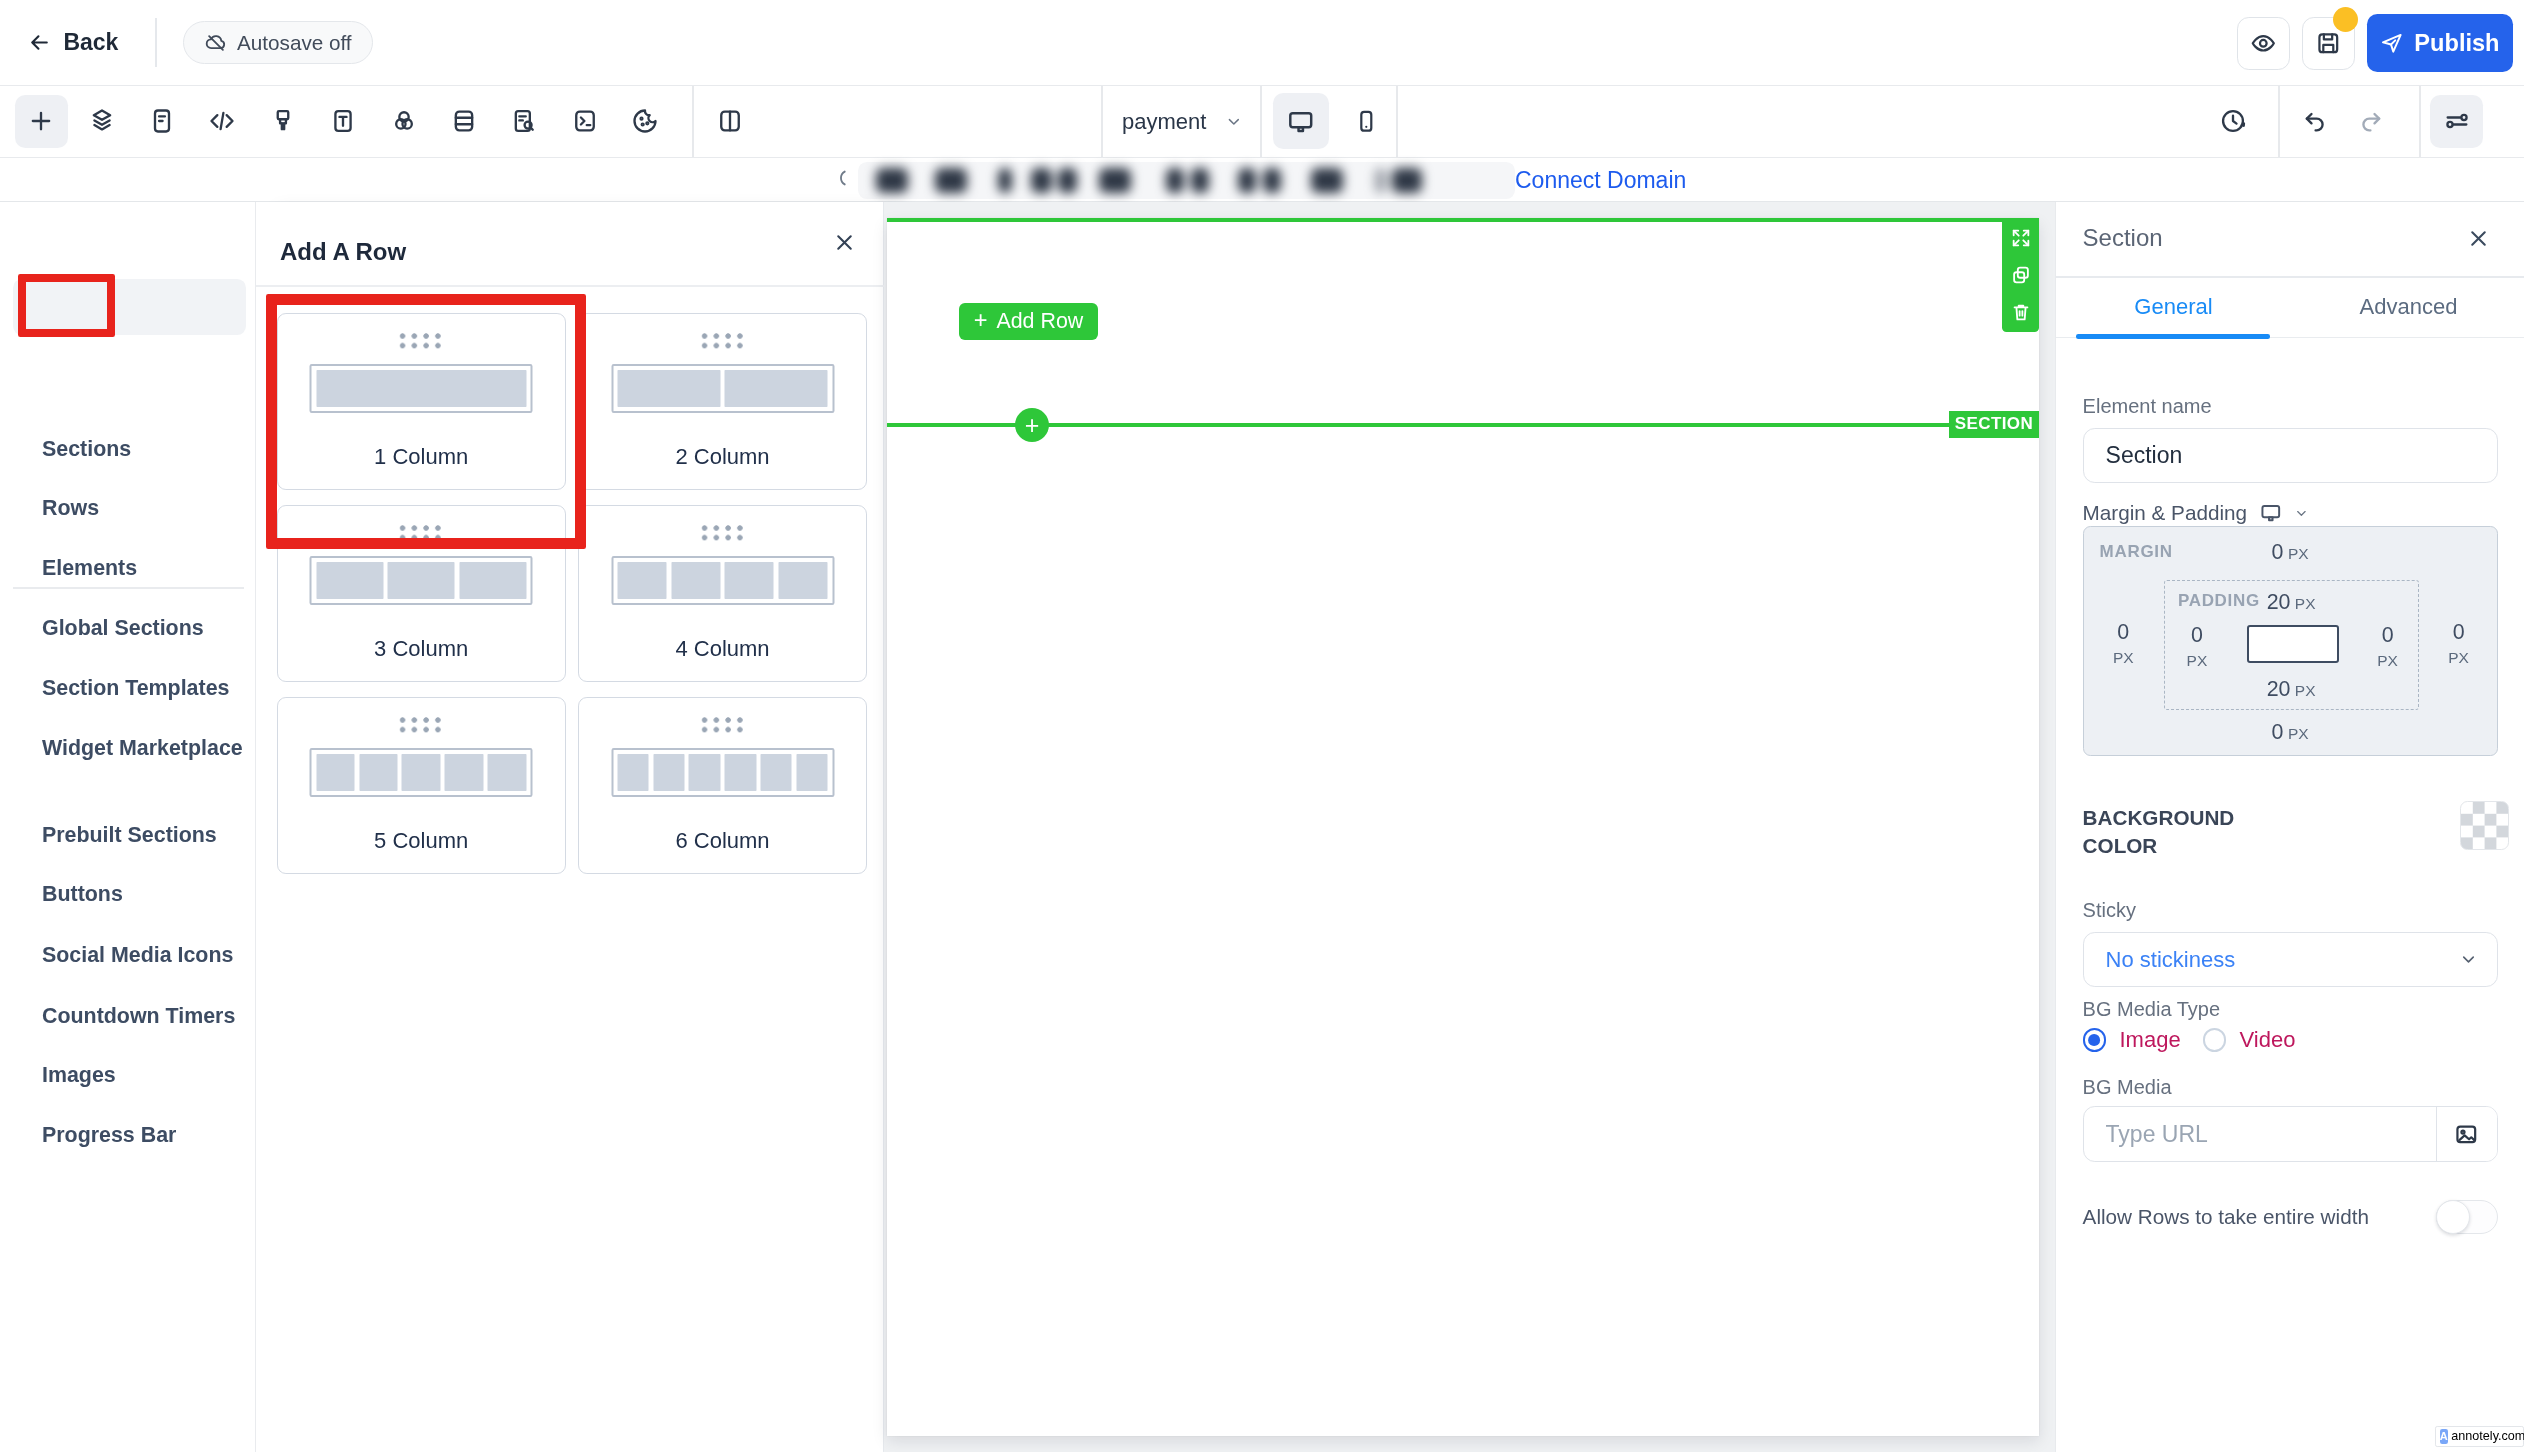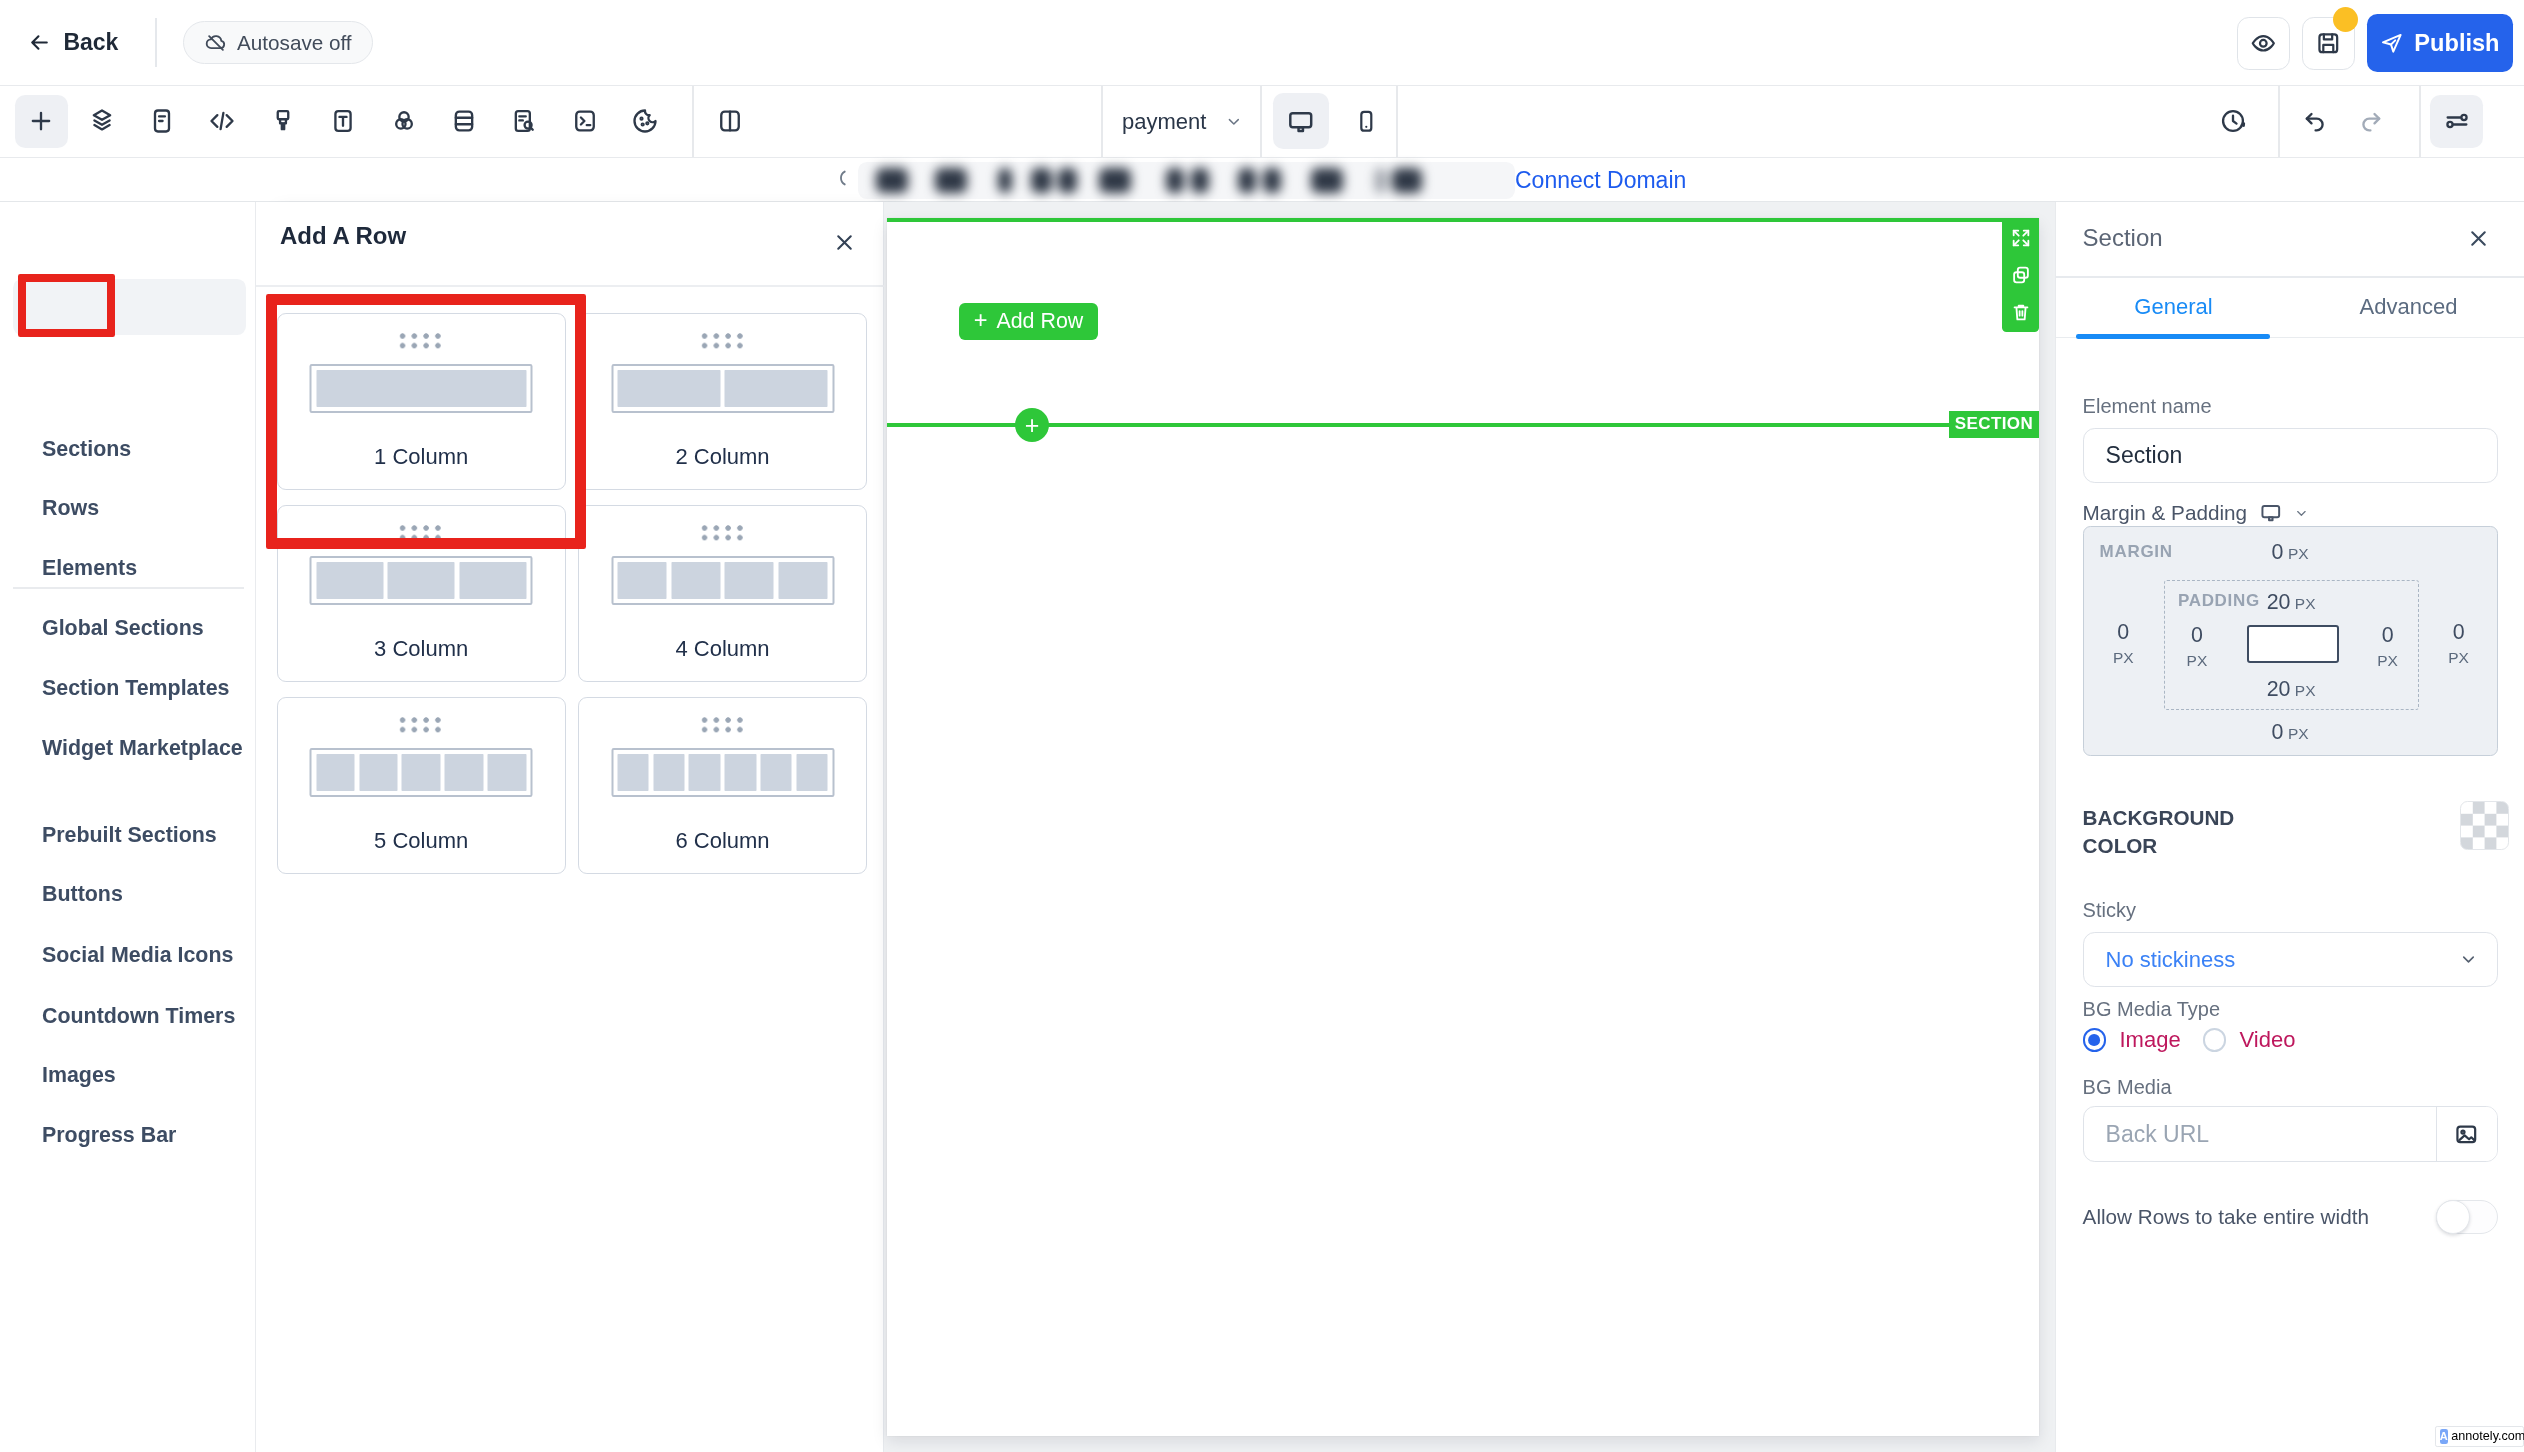--- a/index.html
+++ b/index.html
@@ -45,7 +45,7 @@
 
   
   .rowpanel { position:absolute; left:256px; top:202px; width:628px; height:1251px; background:#fff; border-right:0.7px solid #e6e9ed; box-shadow:10.3px 0 19px -10.3px rgba(15,23,42,.12); }
-  .rp-title { position:absolute; left:24px; top:20px; font-size:24px; font-weight:600; color:#1e293b; }
+  .rp-title { position:absolute; left:24px; top:36px; font-size:24px; font-weight:600; color:#1e293b; }
   .rp-close { position:absolute; left:576px; top:28px; color:#334155; cursor:pointer; }
   .rp-divider { position:absolute; left:0; top:83px; width:628px; height:1.5px; background:#eceef1; }
   .card { position:absolute; width:289px; height:177px; background:#fff; border:1.5px solid #d4dae3; border-radius:8.9px; cursor:pointer; }

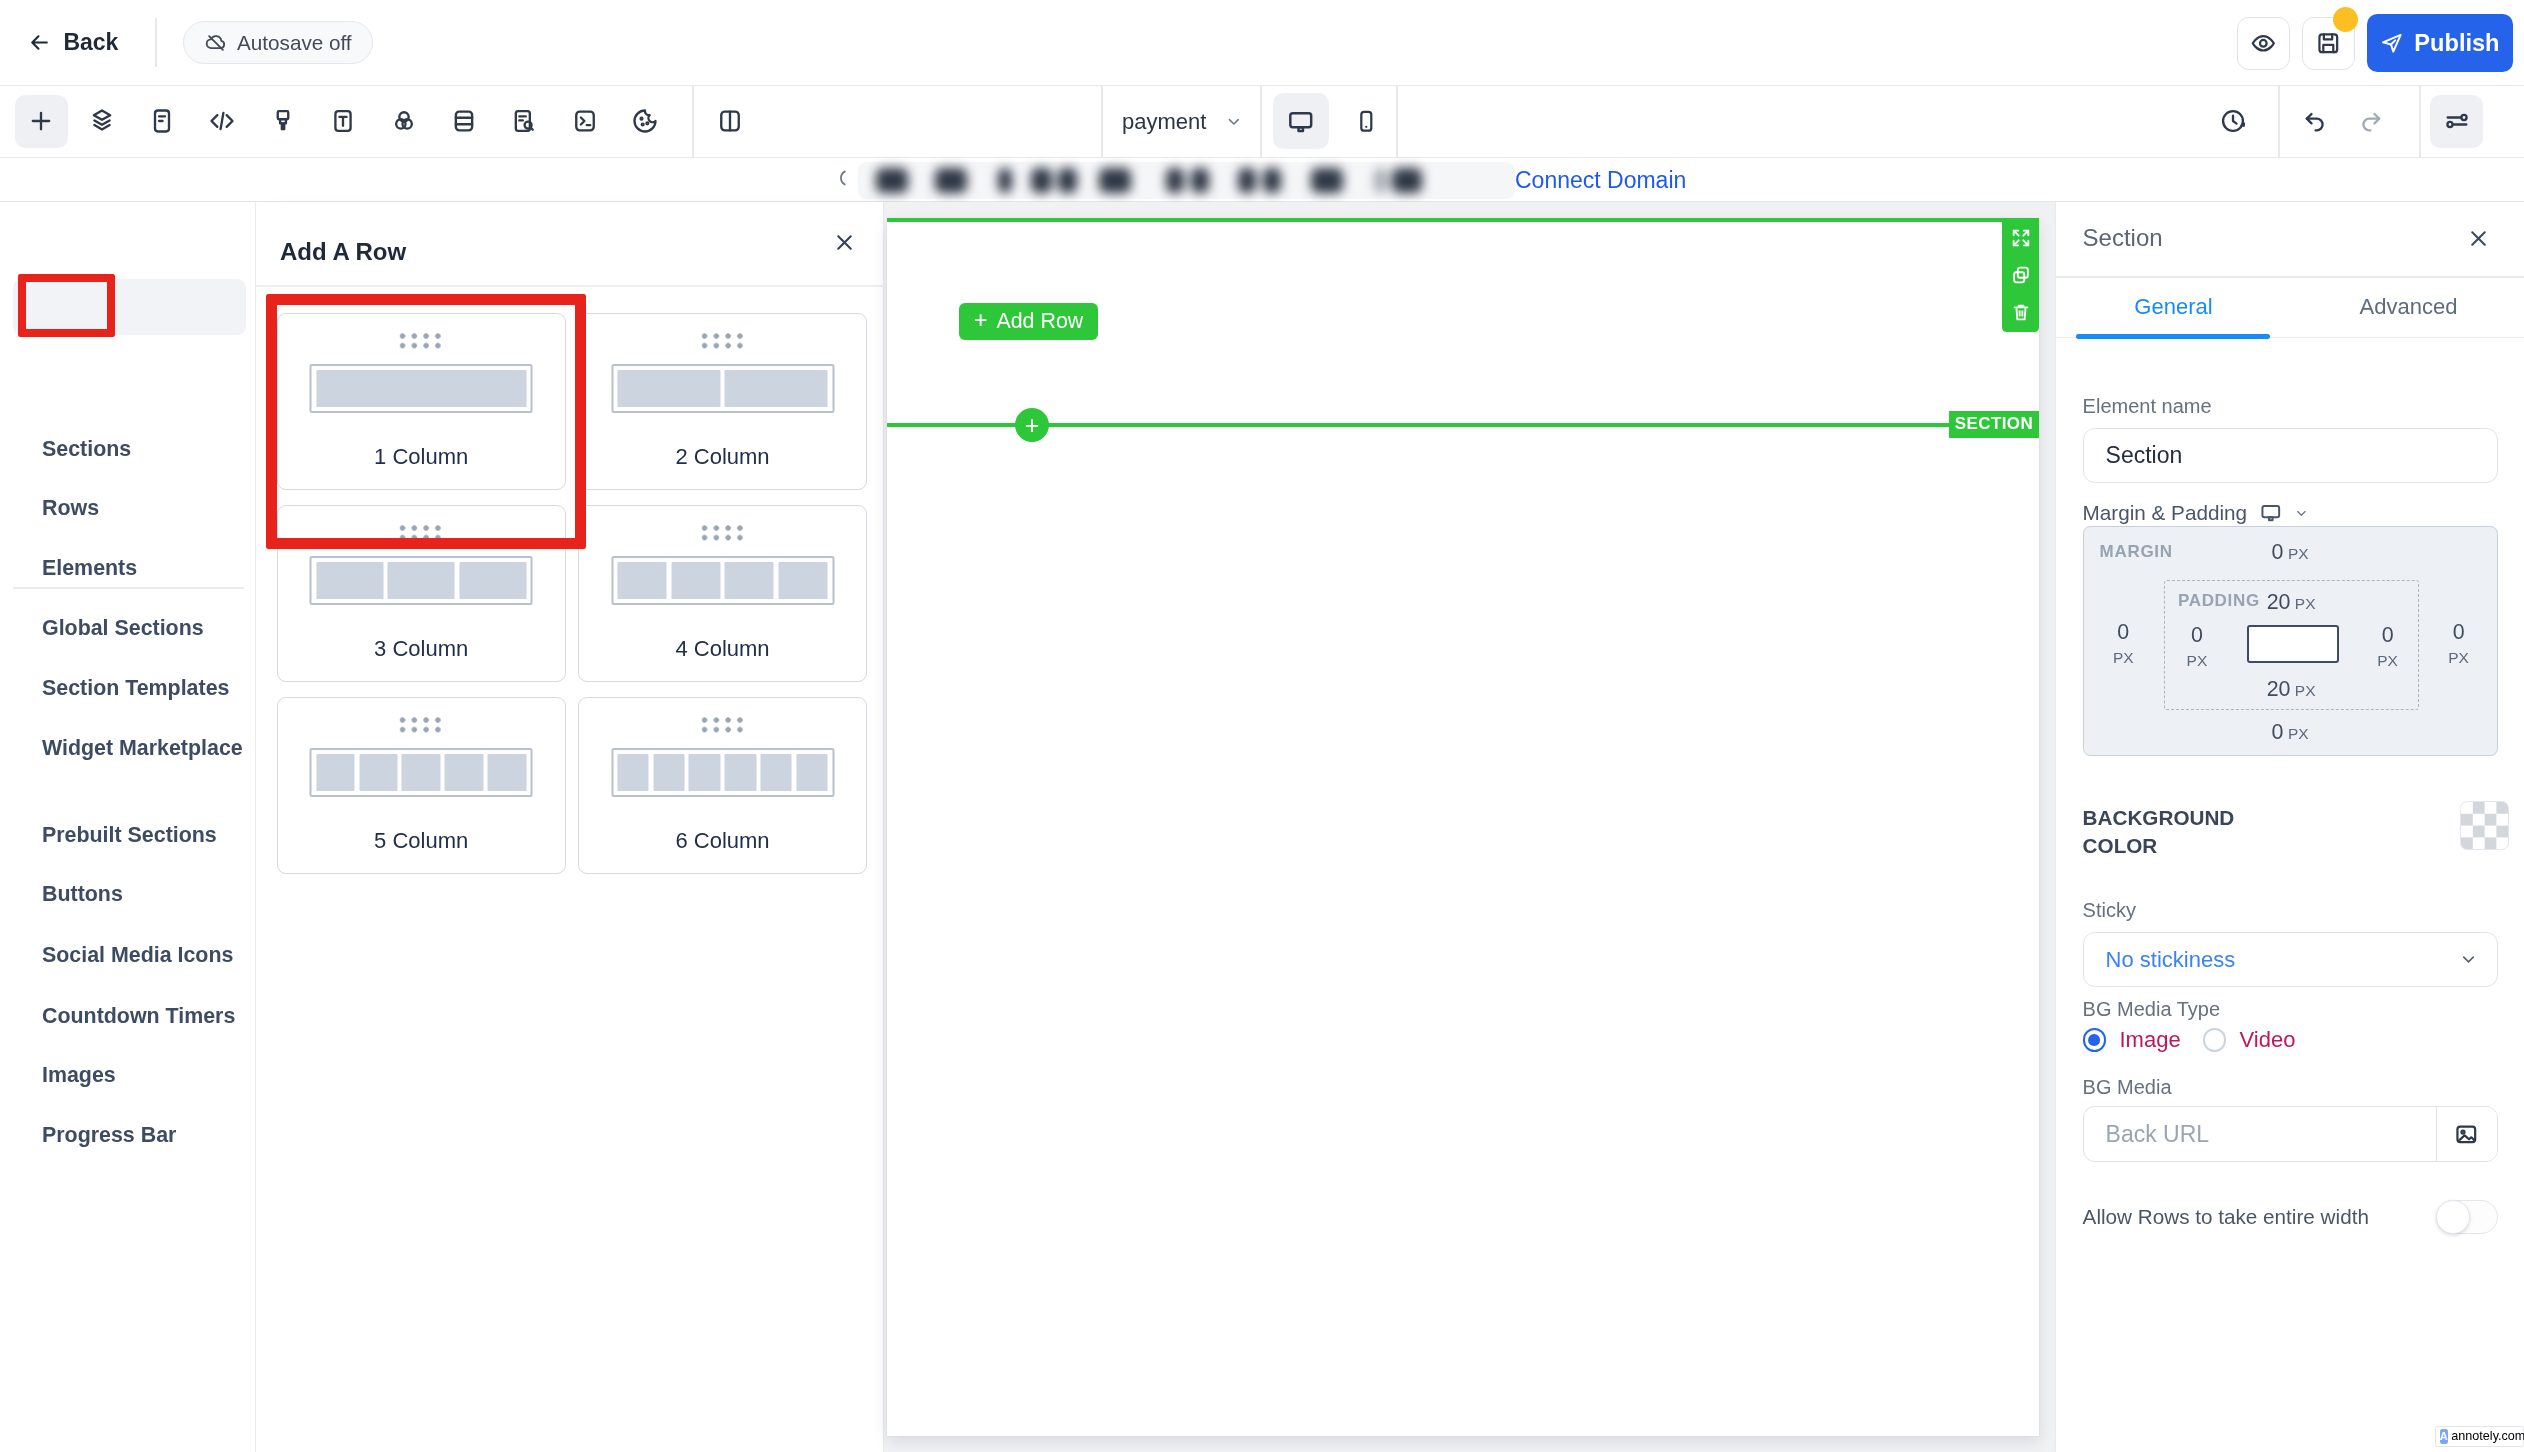--- a/index.html
+++ b/index.html
@@ -499,7 +499,7 @@
 
     <div class="flabel" style="top:874px;">BG Media</div>
     <div class="media-input">
-      <span class="ph">Back URL</span>
+      <span class="ph">Type URL</span>
       <span class="pick">
         <svg class="ic" width="26.6" height="26.6" viewBox="0 0 24 24">
             <rect x="4" y="5" width="16" height="14" rx="2.5"></rect>

